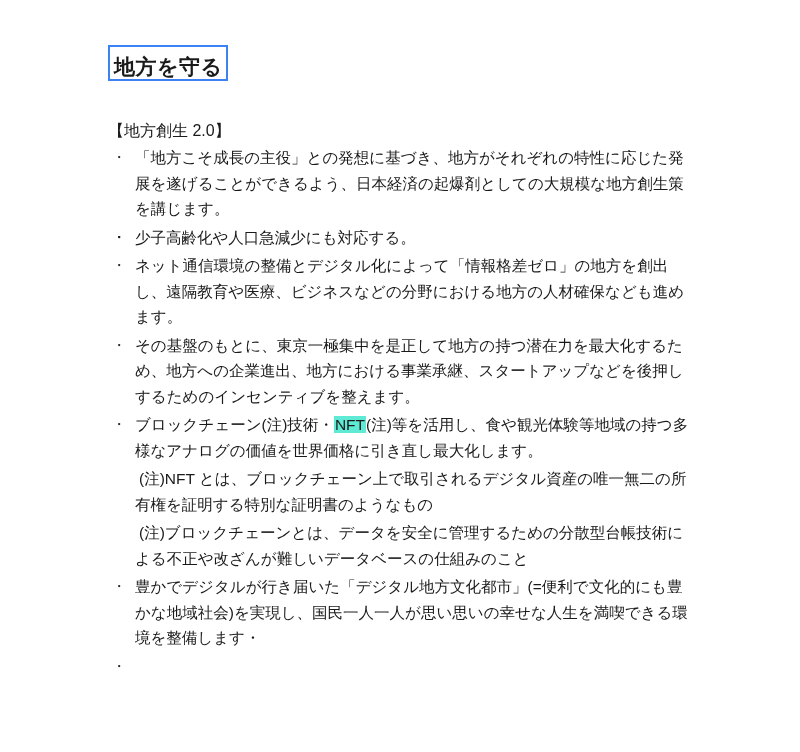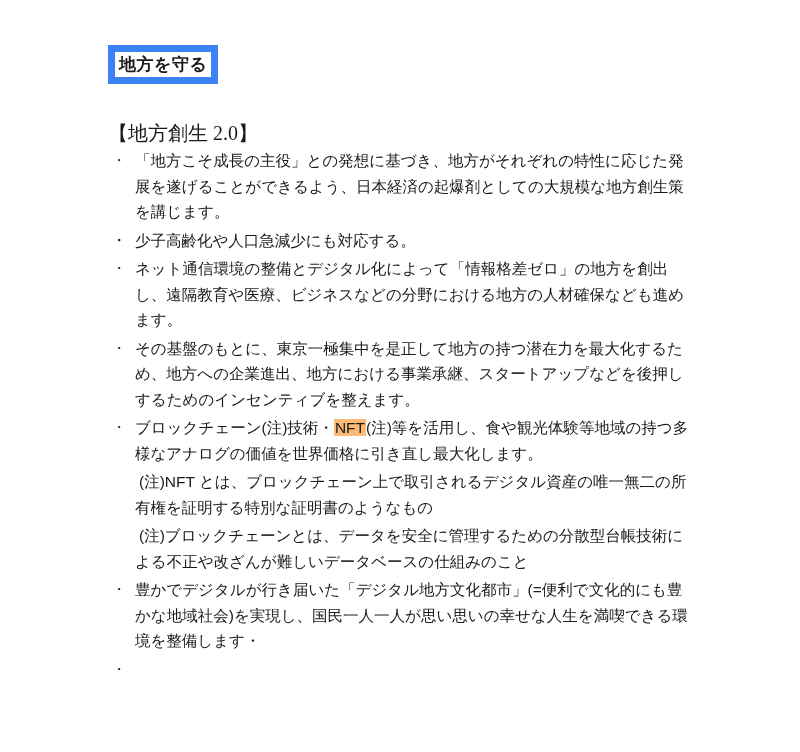--- a/index.html
+++ b/index.html
@@ -24,9 +24,9 @@
   }
   .title-box {
     display: inline-block;
-    border: 7px solid #3b82f6;
-    padding: 2px 4px 2px 4px;
-    font-size: 17px;
+    border: 2px solid #3b82f6;
+    padding: 9px 4px 2px 4px;
+    font-size: 21px;
     font-weight: 700;
     line-height: 21px;
     letter-spacing: 0.5px;

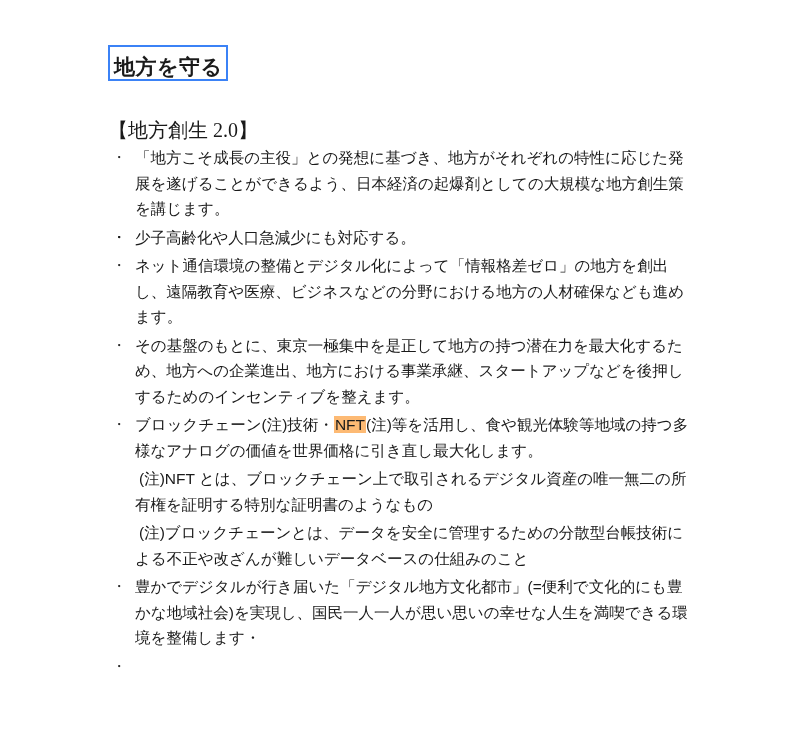--- a/index.html
+++ b/index.html
@@ -33,9 +33,8 @@
   }
   .heading {
     margin-top: 37px;
-    font-size: 20px;
+    font-size: 16px;
     line-height: 25px;
-    font-family: Liberation Serif, serif;
   }
   .list {
     margin-top: 2px;

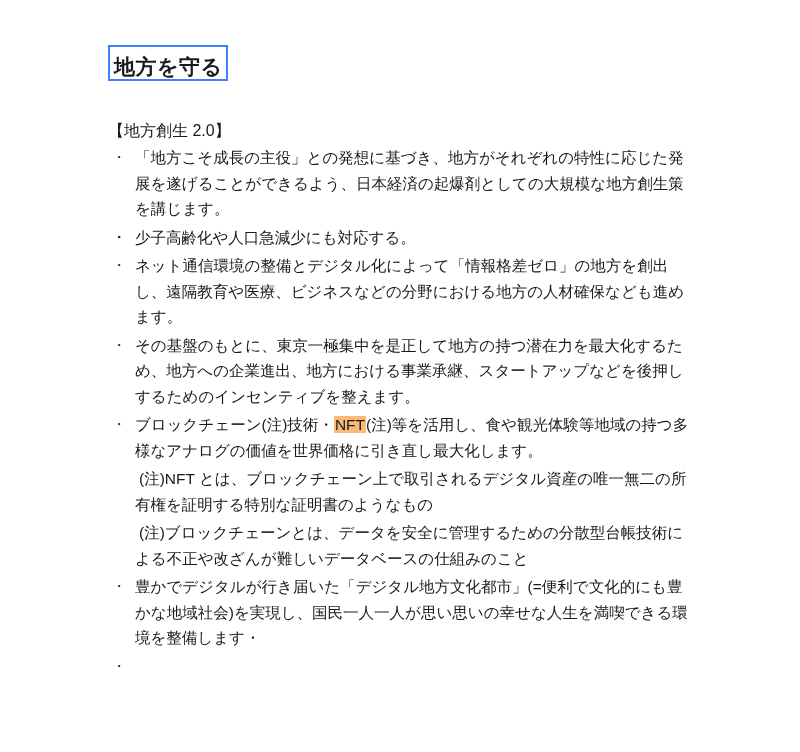--- a/index.html
+++ b/index.html
@@ -75,7 +75,7 @@
         <div class="item bullet"><span class="marker">・</span><span><span>少子高齢化や人口急減少にも対応する。</span></span></div>
         <div class="item bullet"><span class="marker">・</span><span><span>ネット通信環境の整備とデジタル化によって「情報格差ゼロ」の地方を創出し、遠隔教育や医療、ビジネスなどの分野における地方の人材確保なども進めます。</span></span></div>
         <div class="item bullet"><span class="marker">・</span><span><span>その基盤のもとに、東京一極集中を是正して地方の持つ潜在力を最大化するため、地方への企業進出、地方における事業承継、スタートアップなどを後押しするためのインセンティブを整えます。</span></span></div>
-        <div class="item bullet"><span class="marker">・</span><span><span>ブロックチェーン(注)技術・</span><span class="hl" style="background: #fdba74;">NFT</span><span>(注)等を活用し、食や観光体験等地域の持つ多様なアナログの価値を世界価格に引き直し最大化します。</span></span></div>
+        <div class="item bullet"><span class="marker">・</span><span><span>ブロックチェーン(注)技術・</span><span class="hl" style="background: #5eead4;">NFT</span><span>(注)等を活用し、食や観光体験等地域の持つ多様なアナログの価値を世界価格に引き直し最大化します。</span></span></div>
         <div class="item note"><span><span>(注)NFT とは、ブロックチェーン上で取引されるデジタル資産の唯一無二の所有権を証明する特別な証明書のようなもの</span></span></div>
         <div class="item note"><span><span>(注)ブロックチェーンとは、データを安全に管理するための分散型台帳技術による不正や改ざんが難しいデータベースの仕組みのこと</span></span></div>
         <div class="item bullet"><span class="marker">・</span><span><span>豊かでデジタルが行き届いた「デジタル地方文化都市」(=便利で文化的にも豊かな地域社会)を実現し、国民一人一人が思い思いの幸せな人生を満喫できる環境を整備します・</span></span></div>

